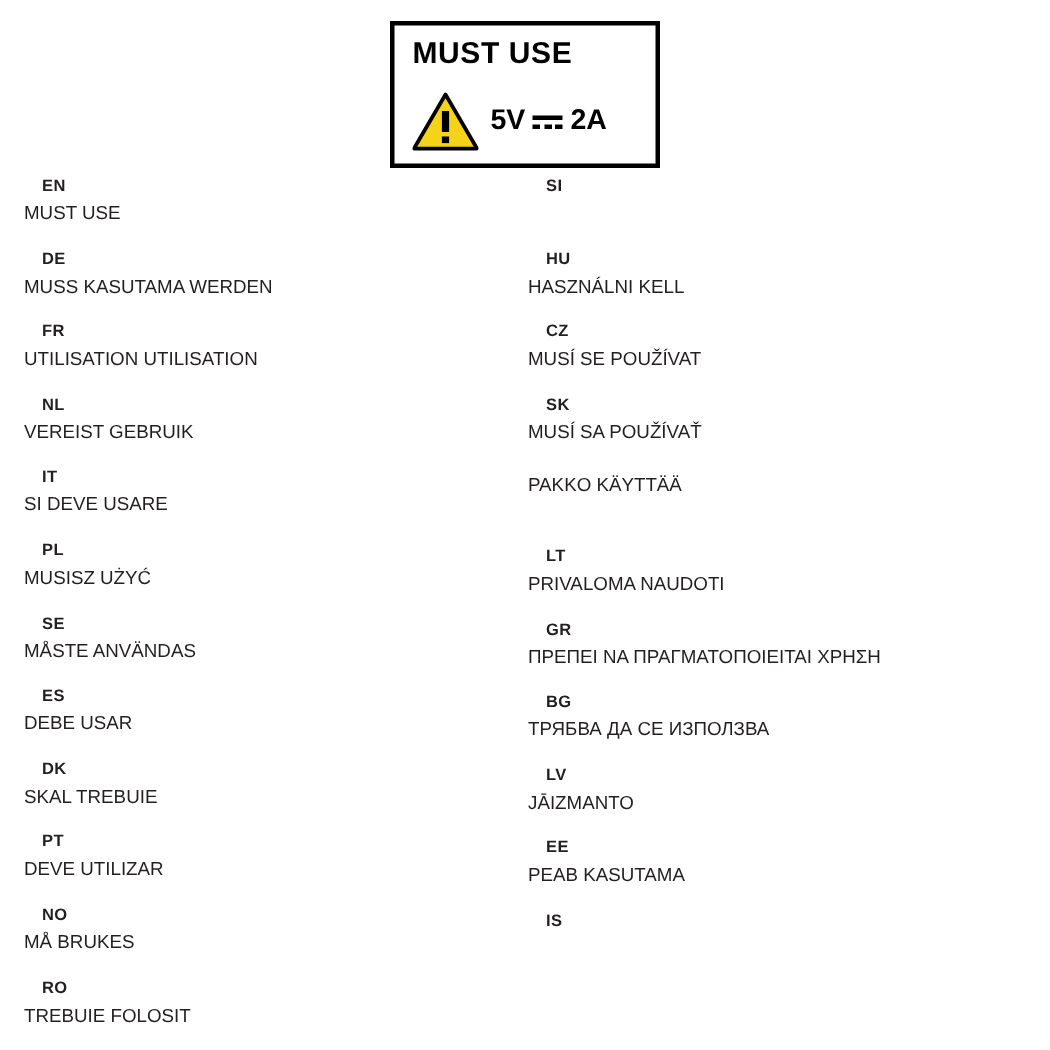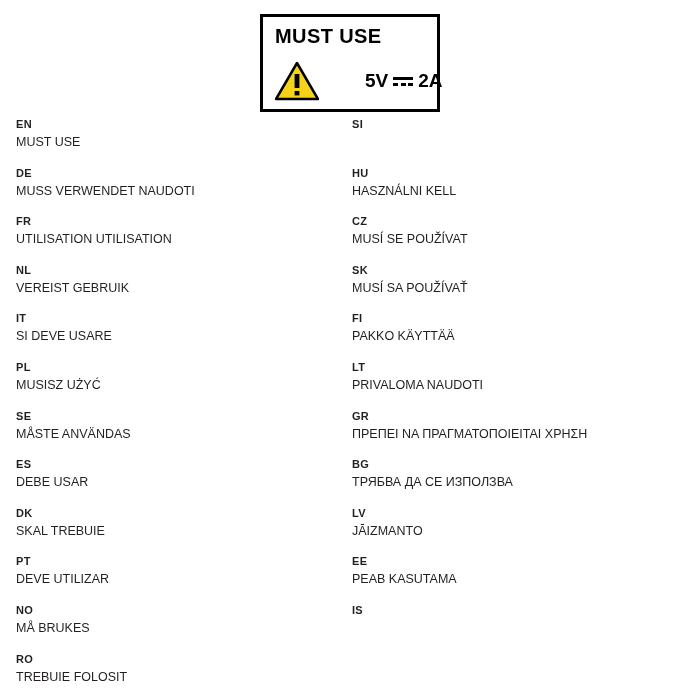--- a/index.html
+++ b/index.html
@@ -42,7 +42,6 @@
     top: 44px;
     display: flex;
     align-items: center;
-    gap: 38px;
   }
   .tri-icon {
     width: 44px;

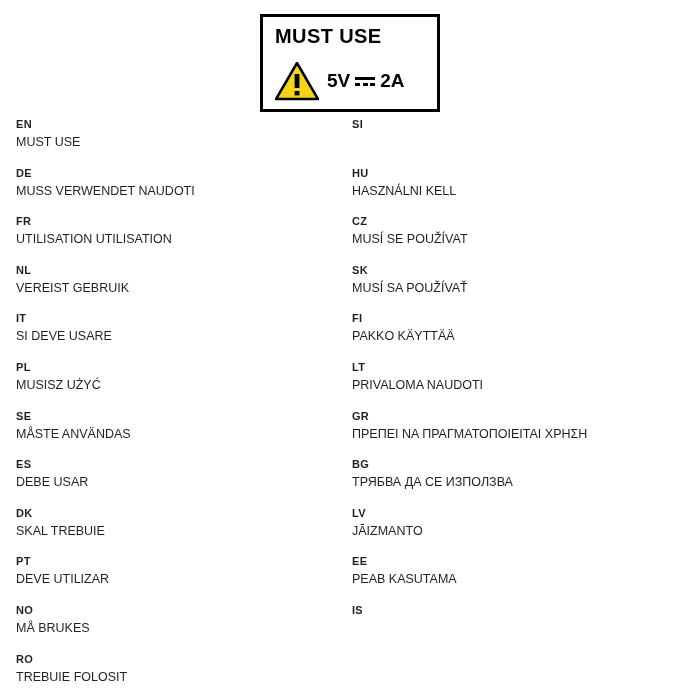--- a/index.html
+++ b/index.html
@@ -108,6 +108,7 @@
     letter-spacing: 0.3px;
     color: #231f20;
     line-height: 13px;
+    margin-left: 12px;
   }
   .lang-text {
     font-size: 12.5px;

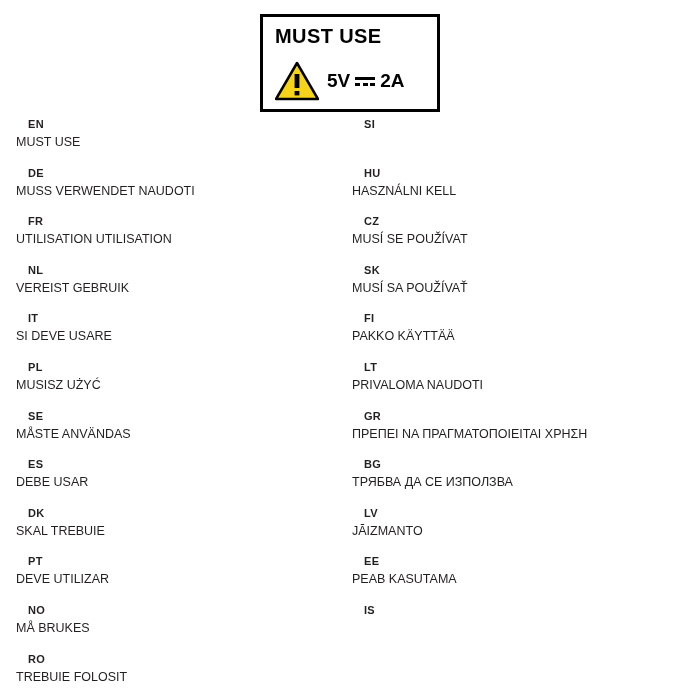--- a/index.html
+++ b/index.html
@@ -153,7 +153,7 @@
     </div>
     <div class="entry">
       <div class="lang-code">DE</div>
-      <div class="lang-text">MUSS VERWENDET NAUDOTI</div>
+      <div class="lang-text">MUSS KASUTAMA WERDEN</div>
     </div>
     <div class="entry">
       <div class="lang-code">FR</div>

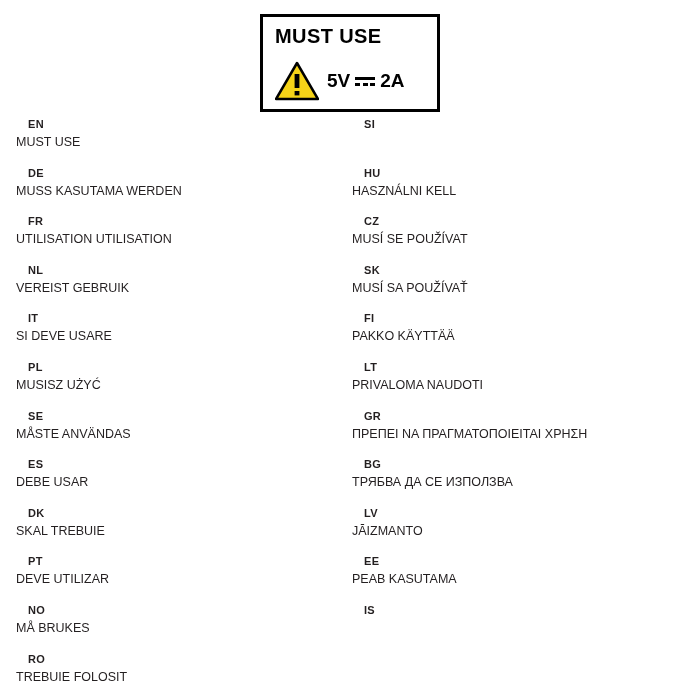--- a/index.html
+++ b/index.html
@@ -214,7 +214,6 @@
       <div class="lang-text">MUSÍ SA POUŽÍVAŤ</div>
     </div>
     <div class="entry">
-      <div class="lang-code">FI</div>
       <div class="lang-text">PAKKO KÄYTTÄÄ</div>
     </div>
     <div class="entry">

